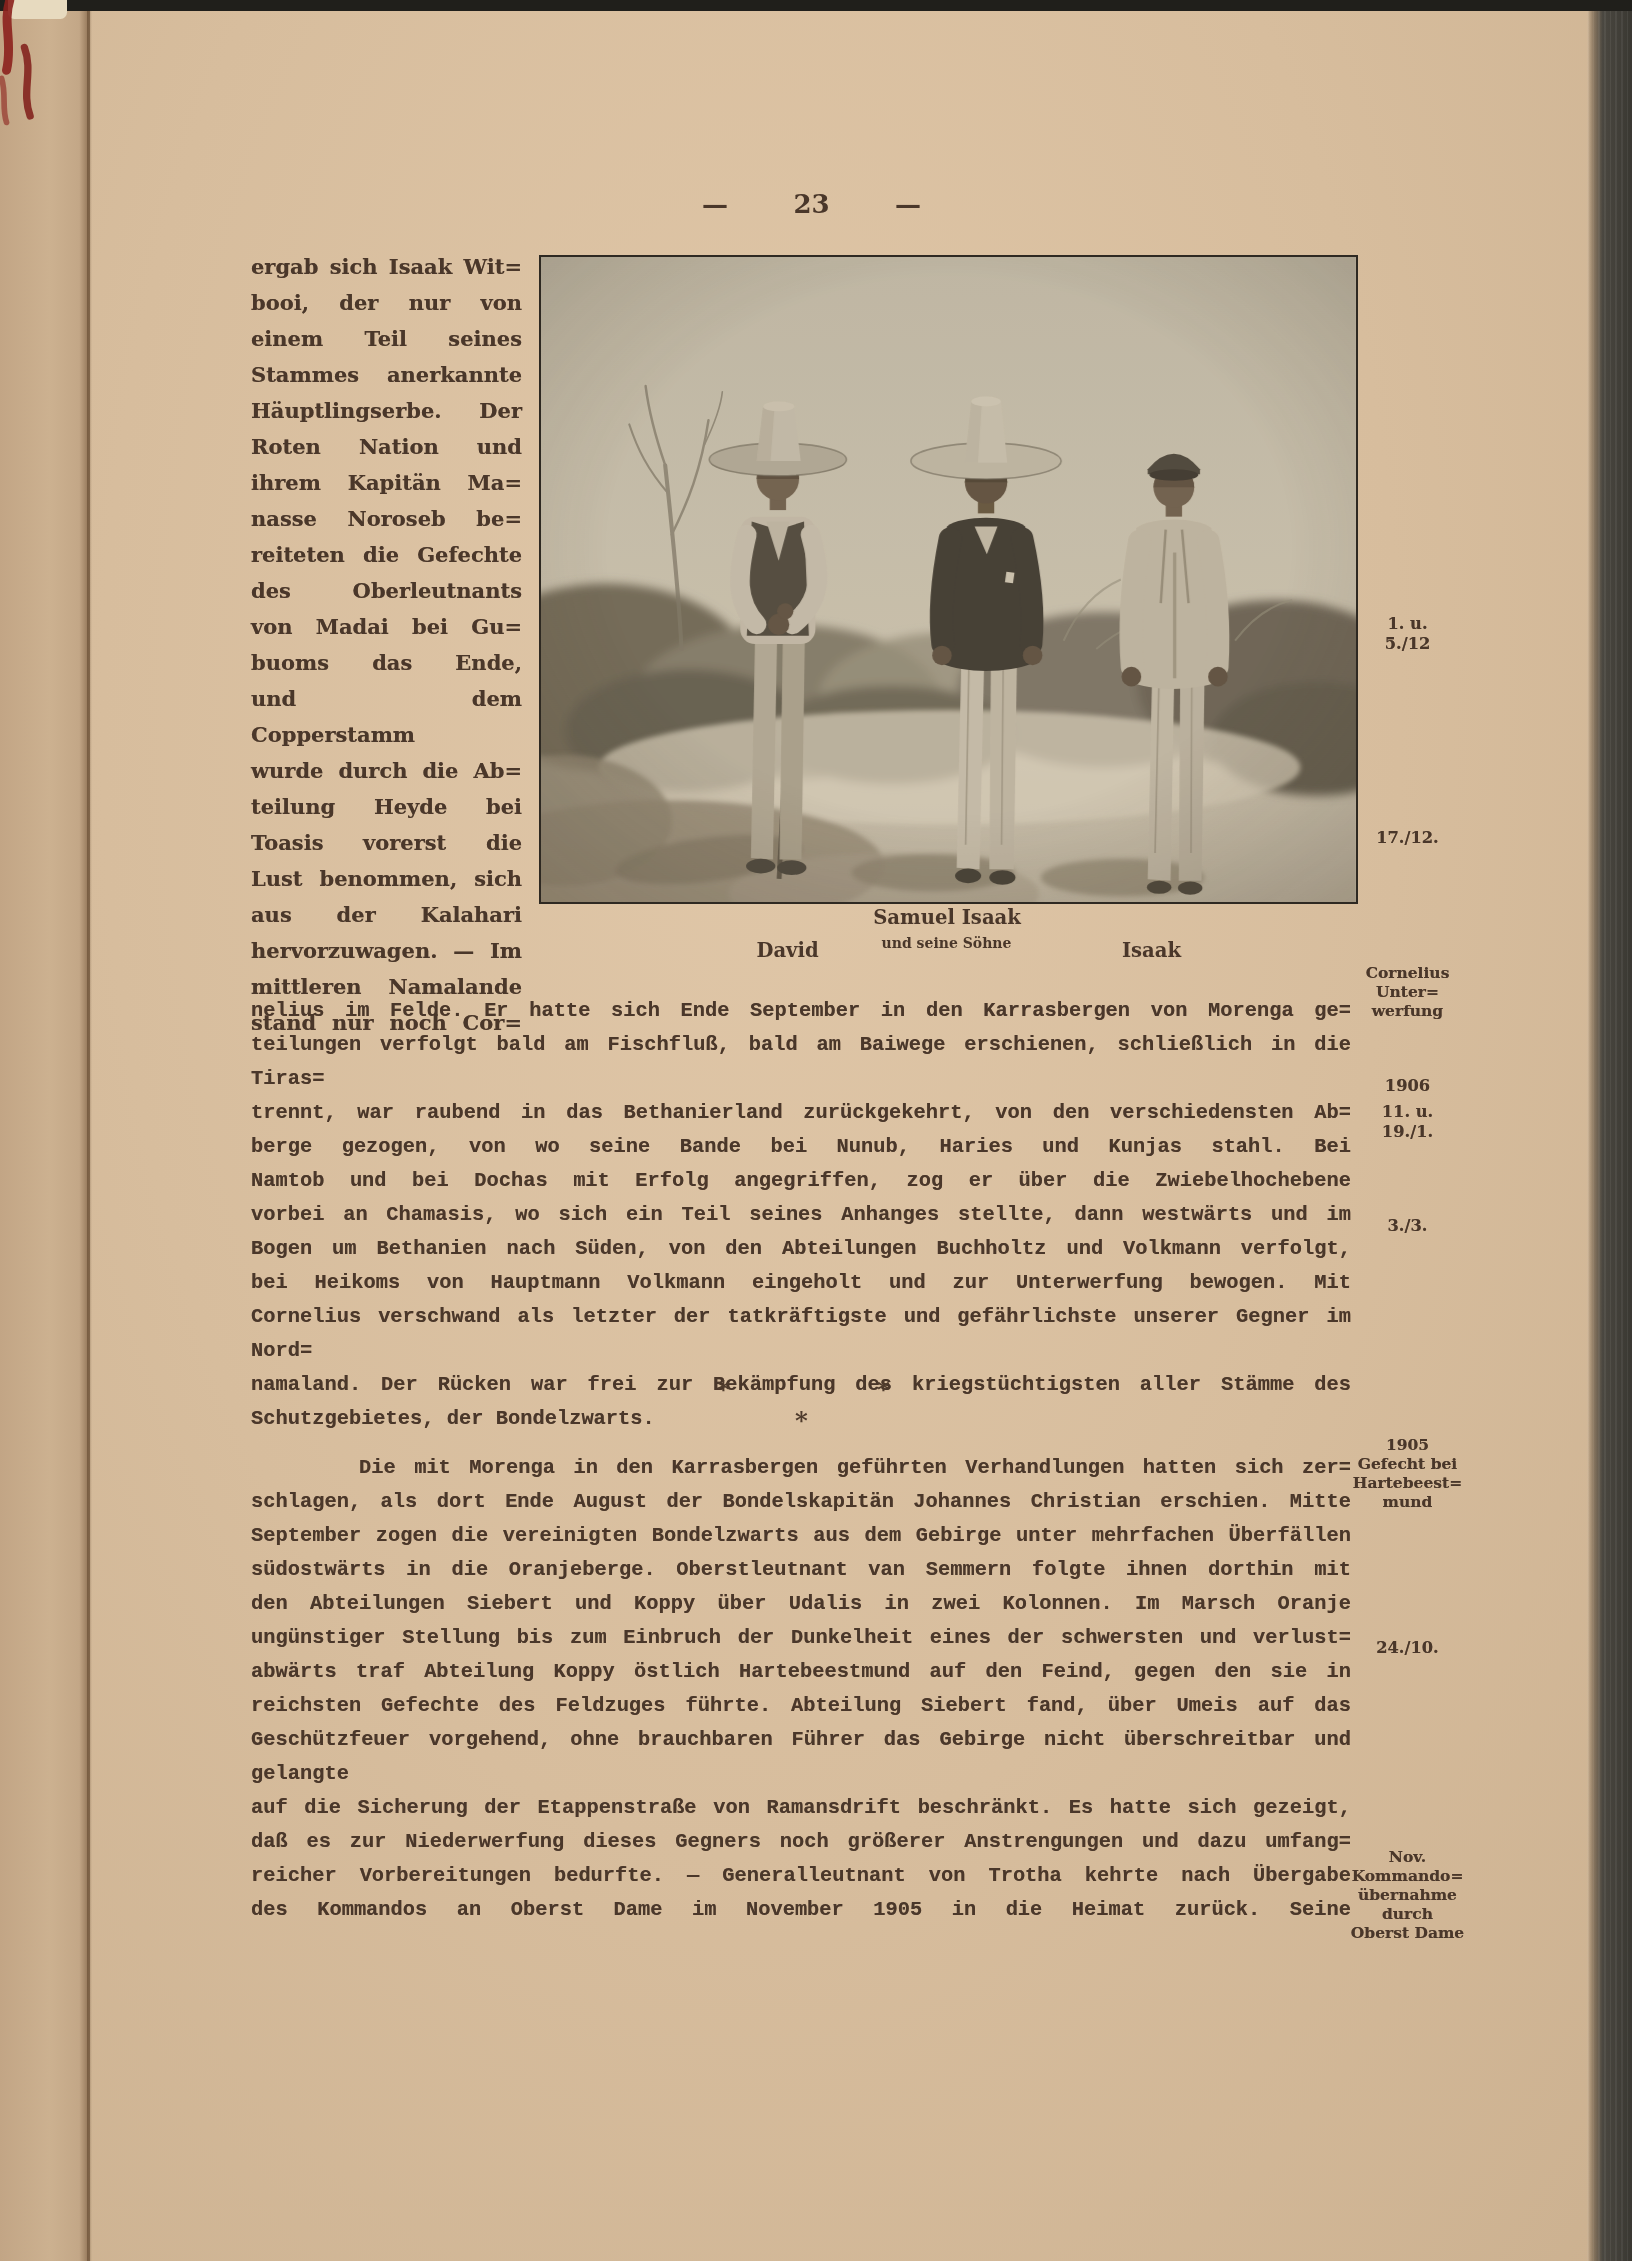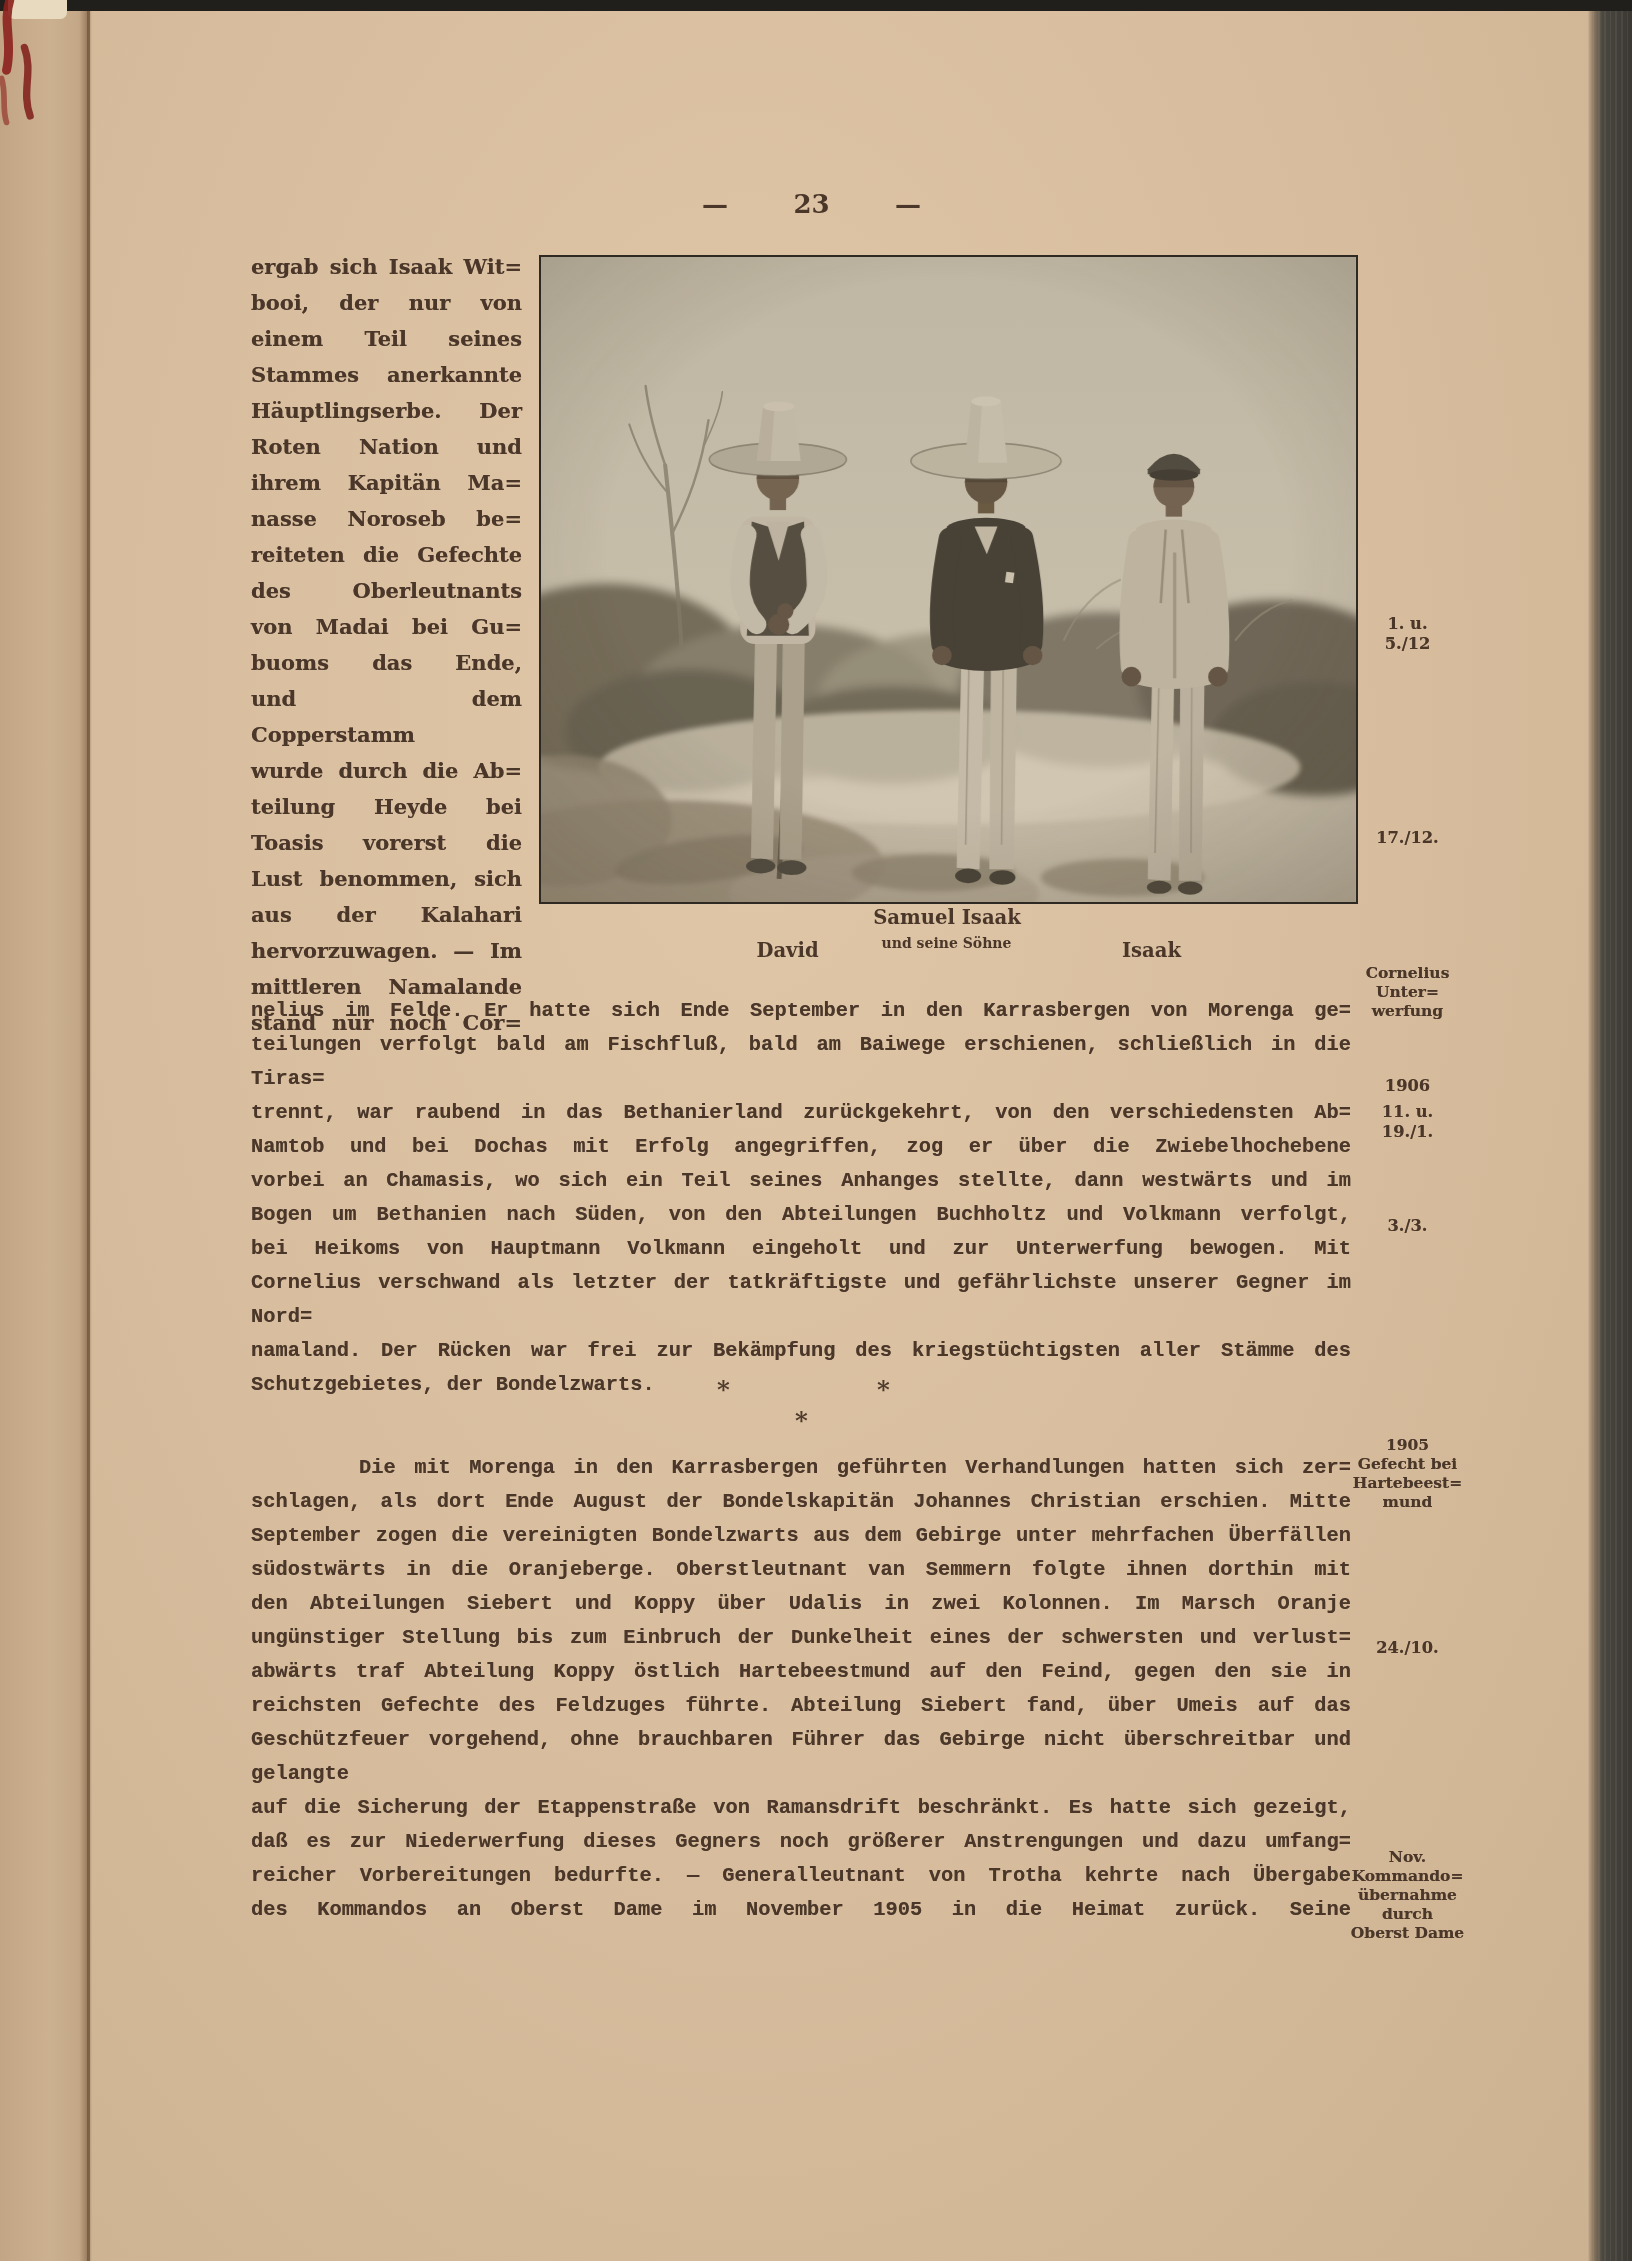--- a/index.html
+++ b/index.html
@@ -240,6 +240,7 @@
       <div class="tline">nelius im Felde.  Er hatte sich Ende September in den Karrasbergen von Morenga ge=</div>
       <div class="tline">teilungen verfolgt bald am Fischfluß, bald am Baiwege erschienen, schließlich in die Tiras=</div>
       <div class="tline">trennt, war raubend in das Bethanierland zurückgekehrt, von den verschiedensten Ab=</div>
+      <div class="tline">berge gezogen, von wo seine Bande bei Nunub, Haries und Kunjas stahl.  Bei</div>
       <div class="tline">Namtob und bei Dochas mit Erfolg angegriffen, zog er über die Zwiebelhochebene</div>
       <div class="tline">vorbei an Chamasis, wo sich ein Teil seines Anhanges stellte, dann westwärts und im</div>
       <div class="tline">Bogen um Bethanien nach Süden, von den Abteilungen Buchholtz und Volkmann verfolgt,</div>

